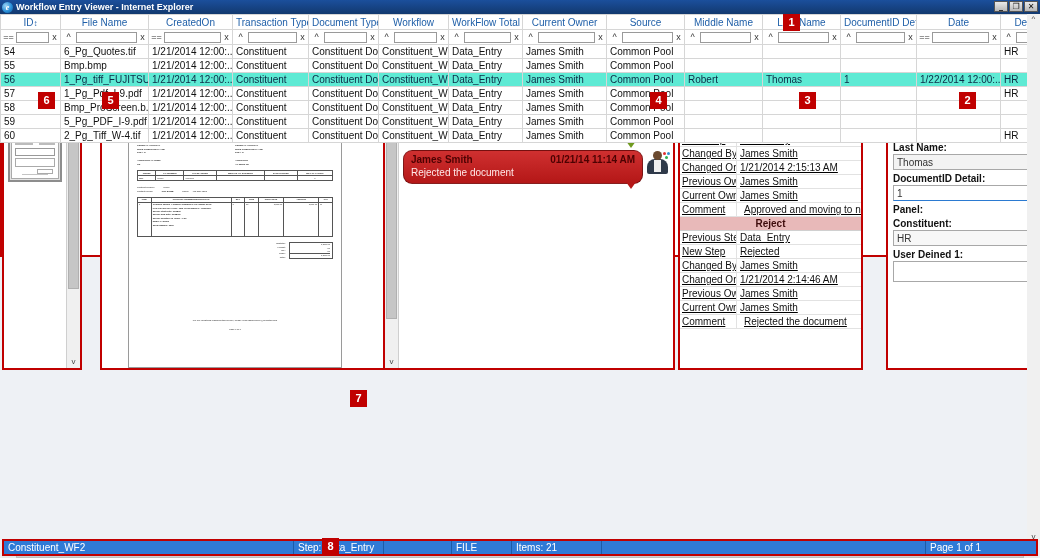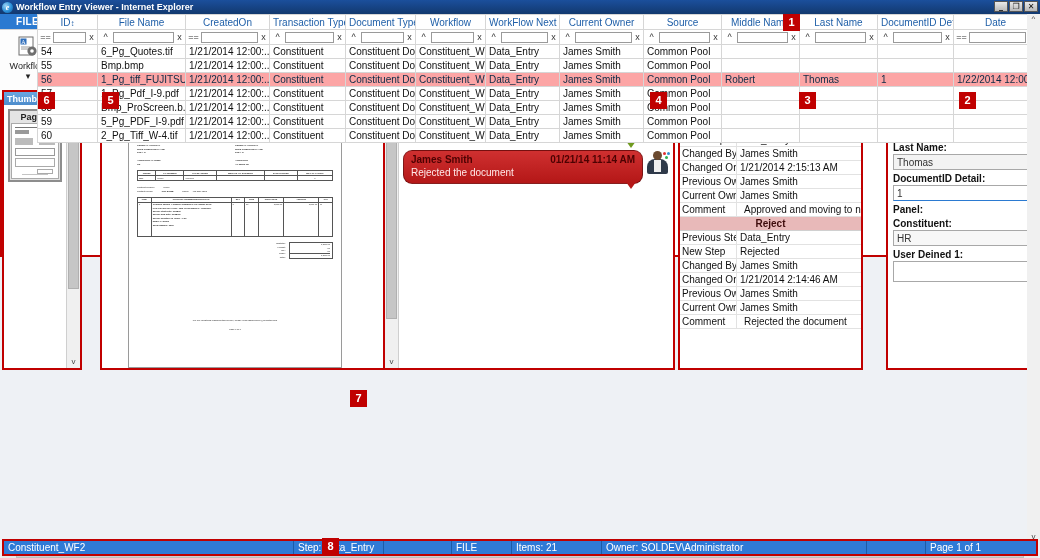--- a/index.html
+++ b/index.html
@@ -915,7 +915,7 @@
       <span class="pin">⬇</span>
       <span>Workflow Items</span>
     </div>
-    <div style="position:absolute;left:0;right:13px;top:14px;bottom:14px;overflow:hidden;padding-left:37px;">
+    <div style="position:absolute;left:0;right:13px;top:14px;bottom:14px;overflow:hidden;">
       <table class="wf">
         <colgroup>
           <col style="width:60px">

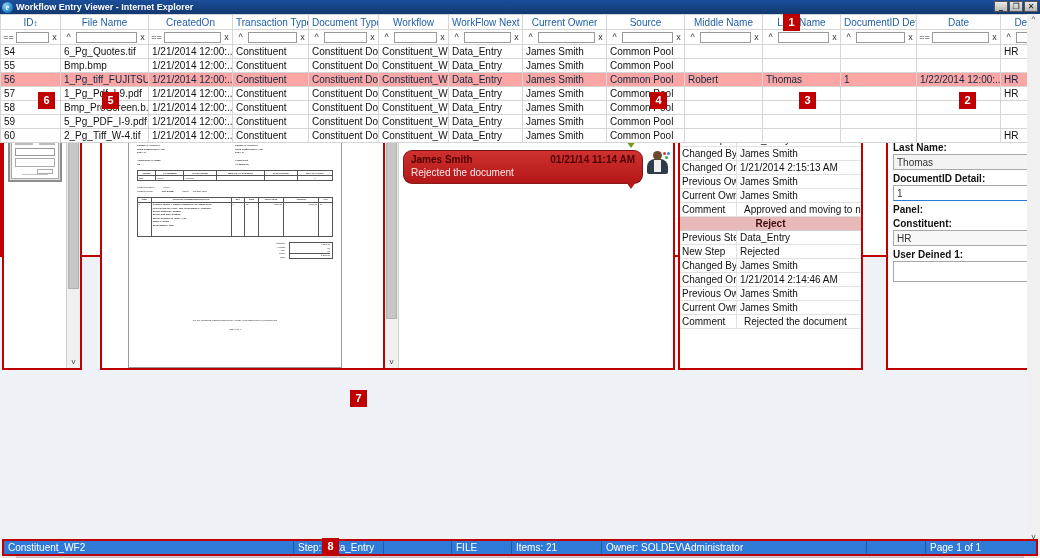--- a/index.html
+++ b/index.html
@@ -941,7 +941,7 @@
           <th class="colhdr">Transaction Type</th>
           <th class="colhdr">Document Type</th>
           <th class="colhdr">Workflow</th>
-          <th class="colhdr">WorkFlow Next</th>
+          <th class="colhdr">WorkFlow Total</th>
           <th class="colhdr">Current Owner</th>
           <th class="colhdr">Source</th>
           <th class="colhdr">Middle Name</th>

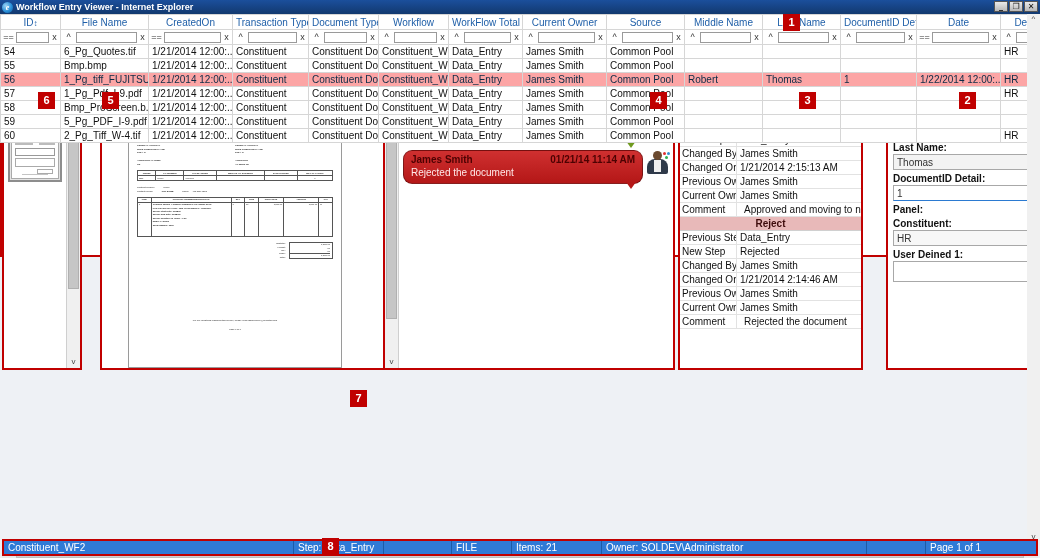--- a/index.html
+++ b/index.html
@@ -205,7 +205,7 @@
   .fbox { flex:1; height:11px; border:1px solid #9a9a9a; background:#fff; }
   .fx { font-size:9px; color:#333; width:7px; flex:none; text-align:center; }
   tr.row td { background:#fff; color:#111; }
-  tr.row.sel td { background:#fca5a5; color:#0b2a45; }
+  tr.row.sel td { background:#5eead4; color:#0b2a45; }
 
   .hscroll { position:absolute; left:2px; right:2px; bottom:0; height:14px;
     background:#e9e9e9; border-top:1px solid #cfcfcf; display:flex;

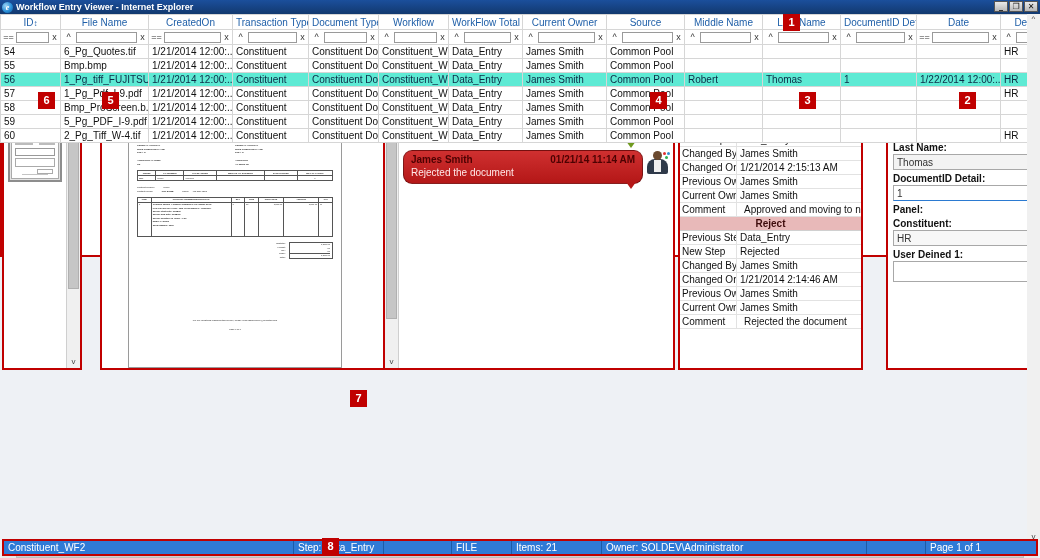--- a/index.html
+++ b/index.html
@@ -162,7 +162,7 @@
   .hist-sec.approve { background:#c6e0b4; color:#12380c; }
   .hist-sec.reject  { background:#e8b9b9; color:#3d0b0b; }
   .hist-row { display:flex; height:14px; border-bottom:1px solid #e2e2e2;
-    font-size:10px; align-items:center; }
+    font-size:10px; align-items:center;text-decoration:underline; }
   .hist-k { width:57px; flex:none; padding-left:2px; color:#111;
     border-right:1px solid #e2e2e2; height:100%; line-height:14px;
     overflow:hidden; white-space:nowrap; }

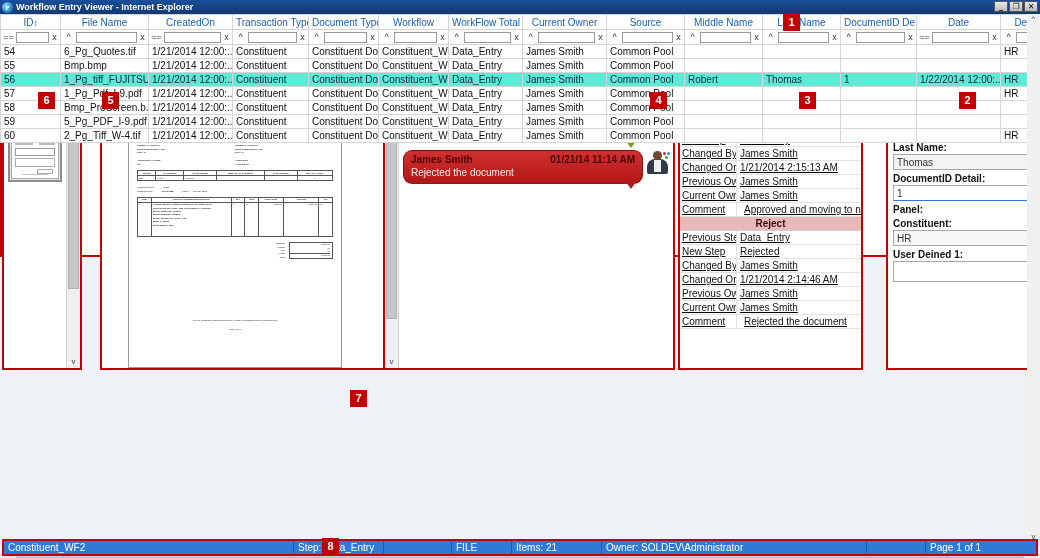--- a/index.html
+++ b/index.html
@@ -1194,7 +1194,6 @@
     <div class="st-cell" style="width:68px"></div>
     <div class="st-cell" style="width:60px">FILE</div>
     <div class="st-cell" style="width:90px">Items: 21</div>
-    <div class="st-cell" style="width:265px">Owner: SOLDEV\Administrator</div>
     <div class="st-spacer"></div>
     <div class="st-cell" style="width:110px;border-right:none">Page 1 of 1</div>
   </div>

